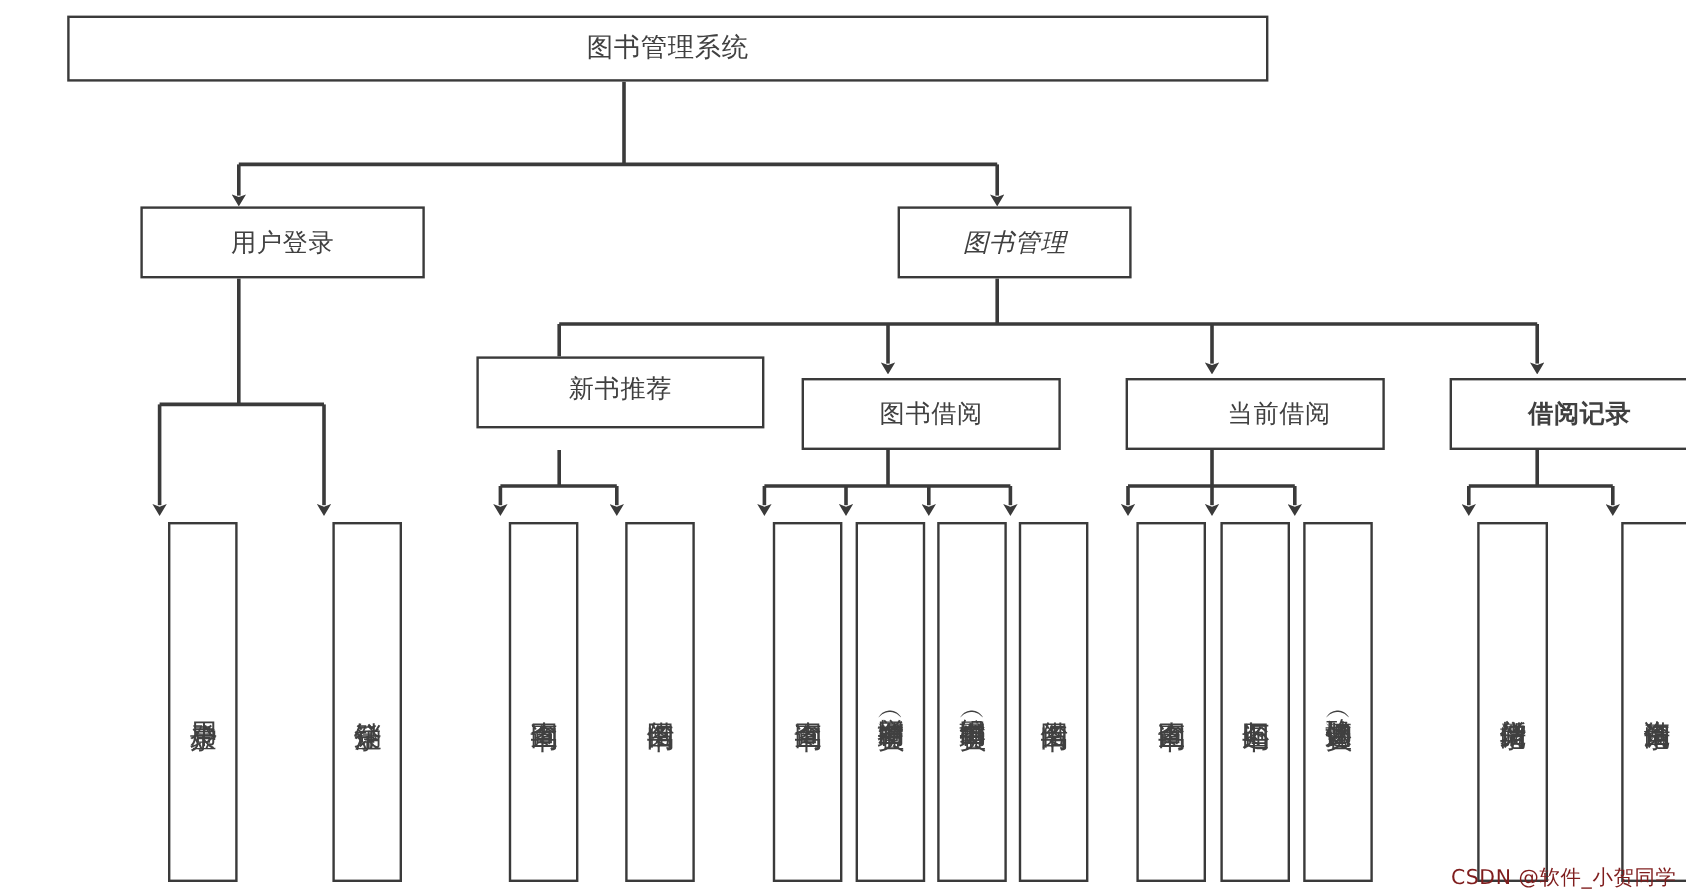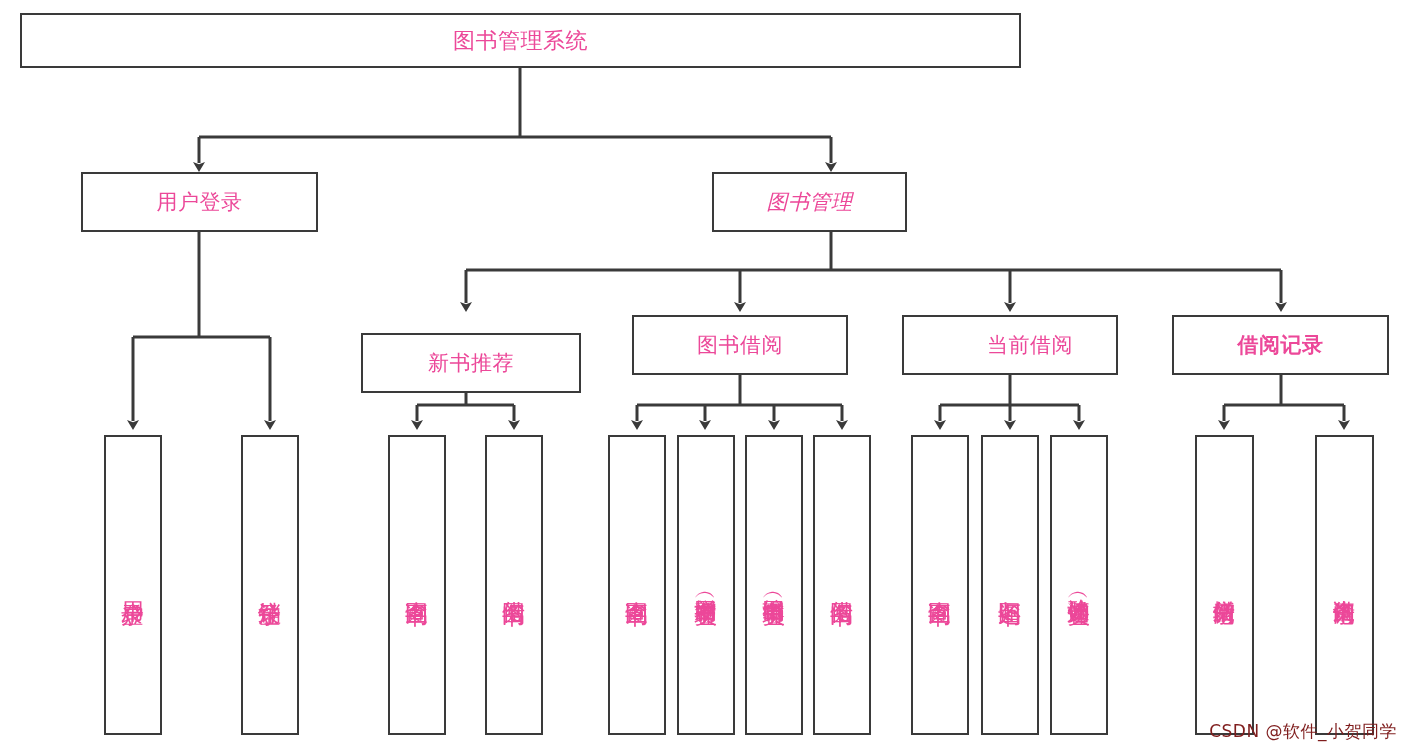--- a/index.html
+++ b/index.html
@@ -34,7 +34,8 @@
     display: flex;
     align-items: center;
     justify-content: center;
-    color: #ec4899;
+    color: #404040;
+    margin-left: 36px;
   }
   .node .label {
     display: block;

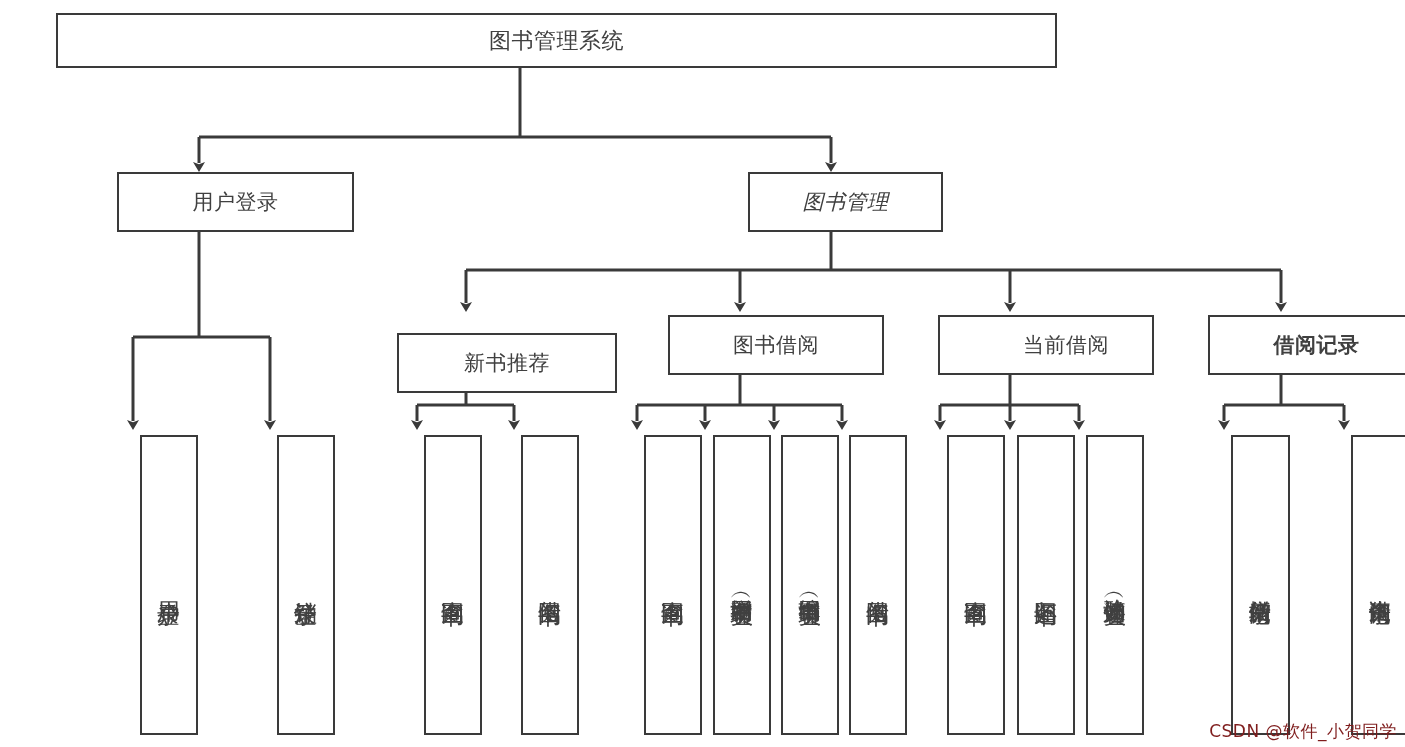--- a/index.html
+++ b/index.html
@@ -145,7 +145,7 @@
     <span class="label">图书管理</span>
   </div>
 
-  <div class="node horiz" style="left:361px; top:333px; width:220px; height:60px;">
+  <div class="node horiz" style="left:361px; top:297px; width:240px; height:60px;font-family:Liberation Mono, monospace;">
     <span class="label">新书推荐</span>
   </div>
 

